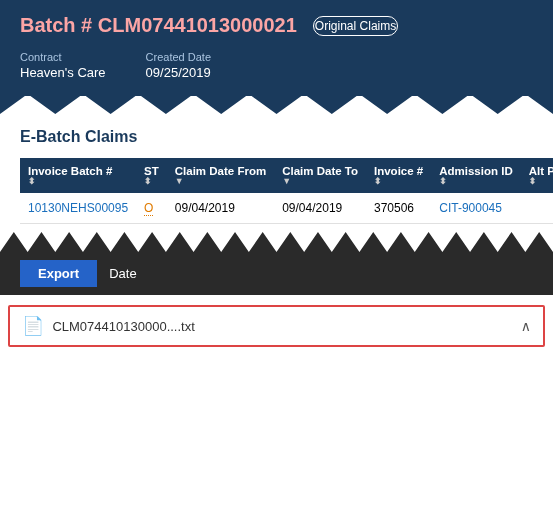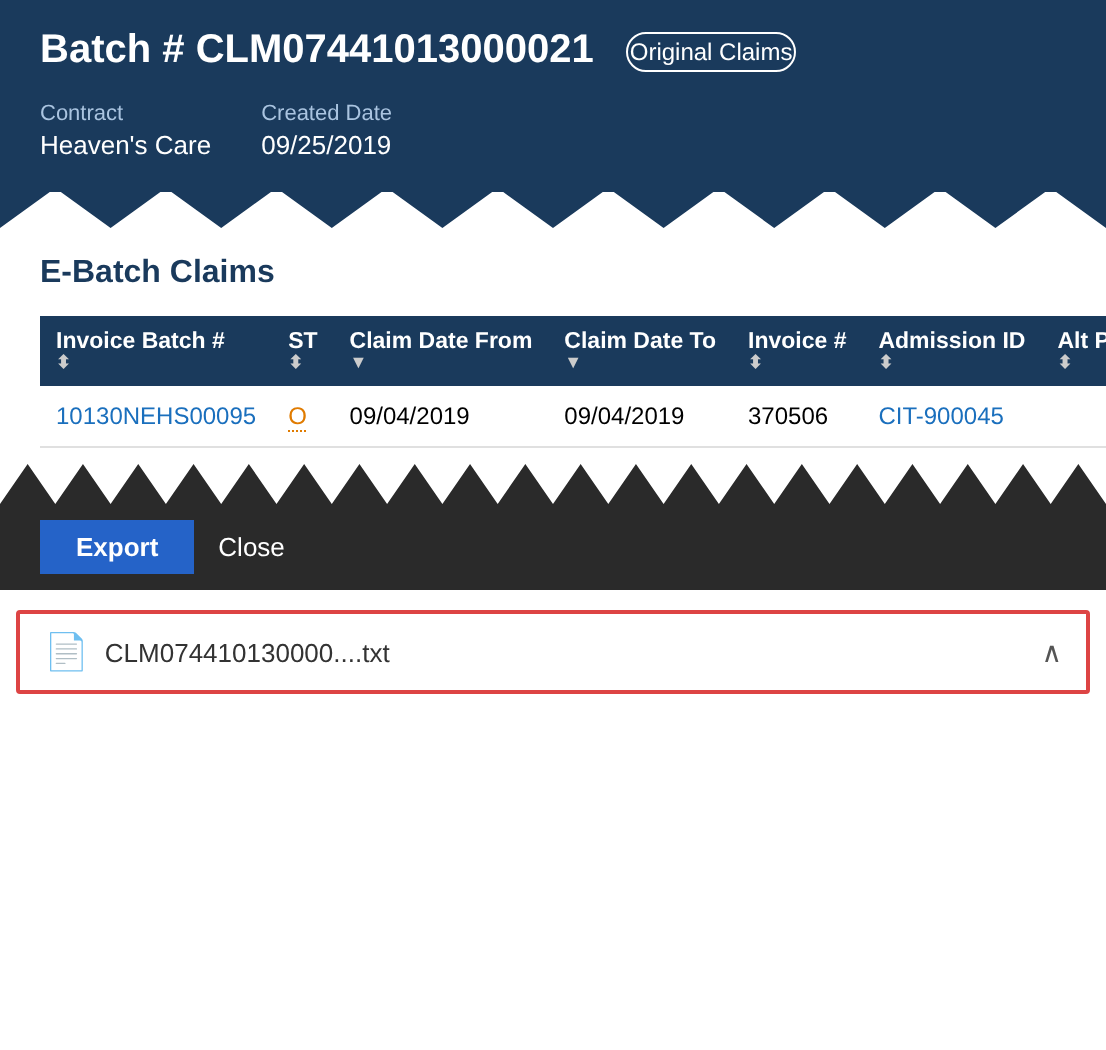--- a/index.html
+++ b/index.html
@@ -27,7 +27,7 @@
     .batch-title {
       font-size: 20px;
       font-weight: bold;
-      color: #ffffff;
+      color: #fca5a5;
     }
     .original-claims-badge {
       border: 1.5px solid #fff;

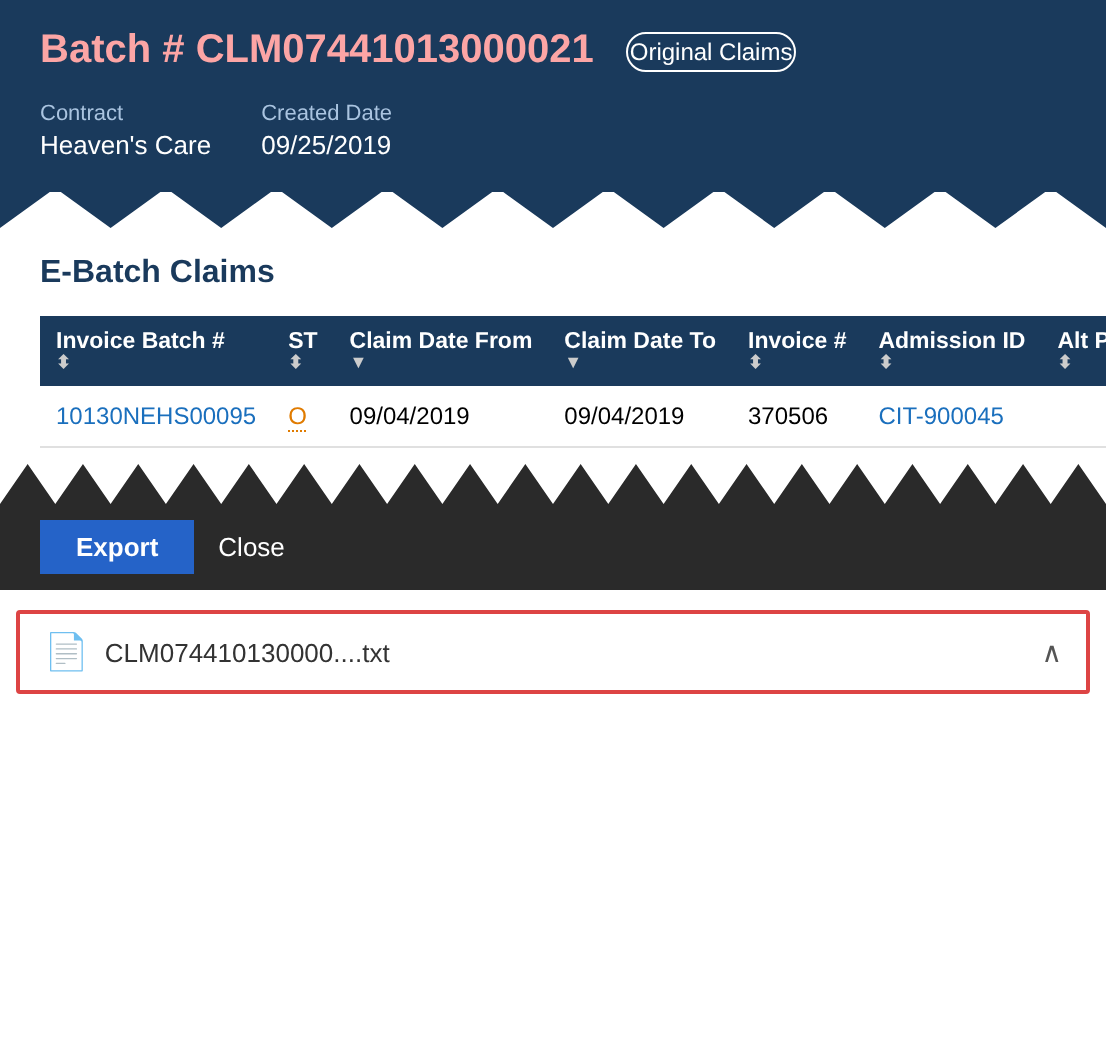--- a/index.html
+++ b/index.html
@@ -40,7 +40,7 @@
     }
     .header-meta {
       display: flex;
-      gap: 25px;
+      gap: 40px;
     }
     .meta-group label {
       display: block;

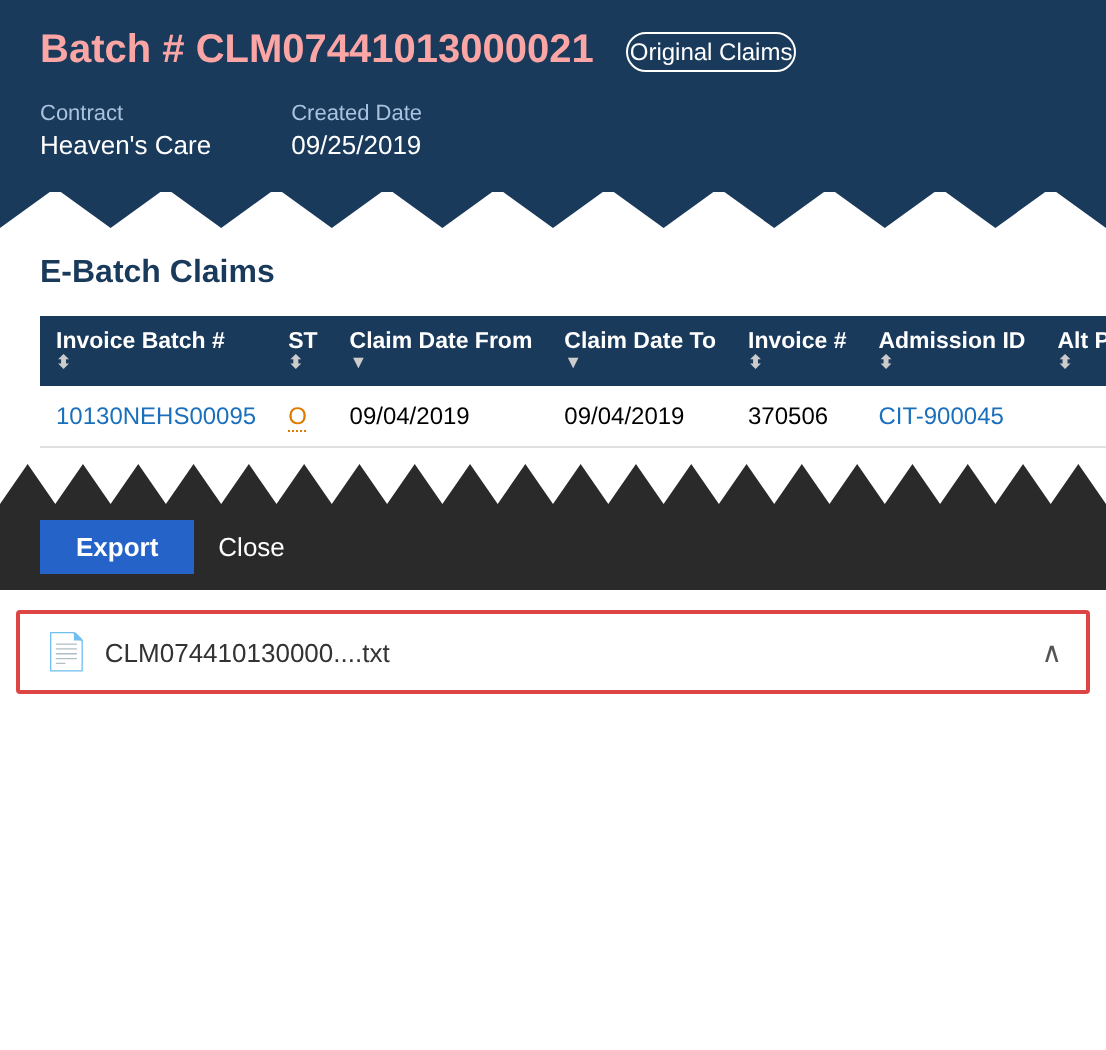--- a/index.html
+++ b/index.html
@@ -295,7 +295,7 @@
 
 <div class="footer-bar">
   <button class="btn-export">Export</button>
-  <button class="btn-close">Close</button>
+  <button class="btn-close">Date</button>
 </div>
 
 <div class="file-bar">

